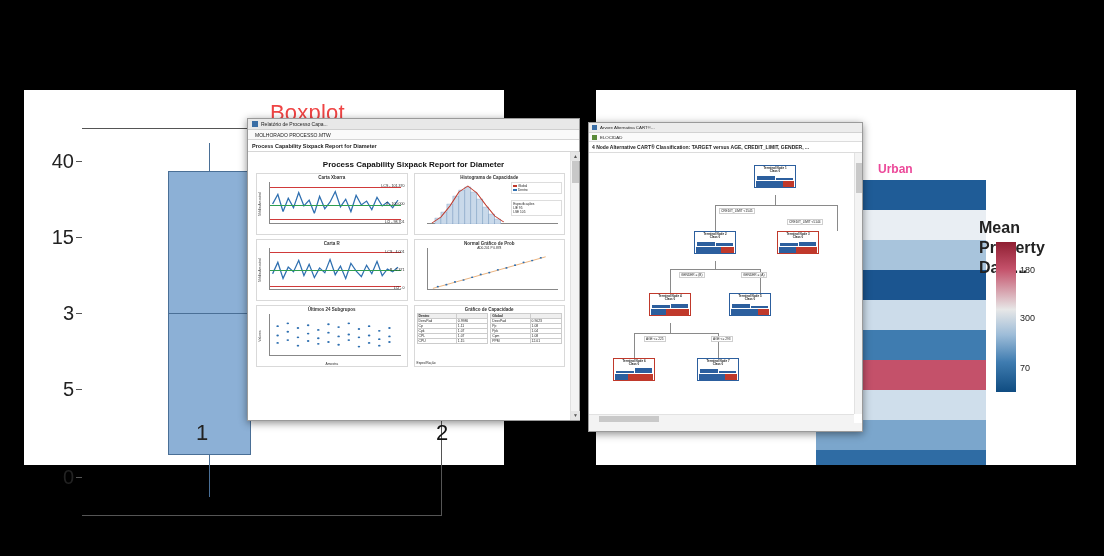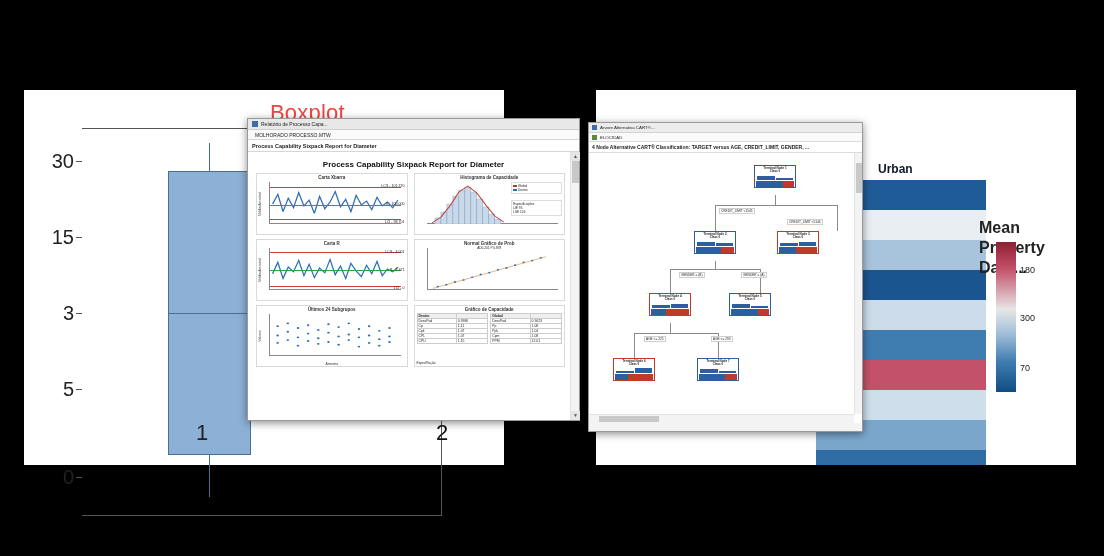--- a/index.html
+++ b/index.html
@@ -201,7 +201,7 @@
 
     <div class="bp-plotbox">
 
-      <div class="bp-ytick" style="top:32px">30</div>
+      <div class="bp-ytick" style="top:32px">40</div>
       <div class="bp-tickmark" style="top:32px"></div>
       <div class="bp-ytick" style="top:108px">15</div>
       <div class="bp-tickmark" style="top:108px"></div>

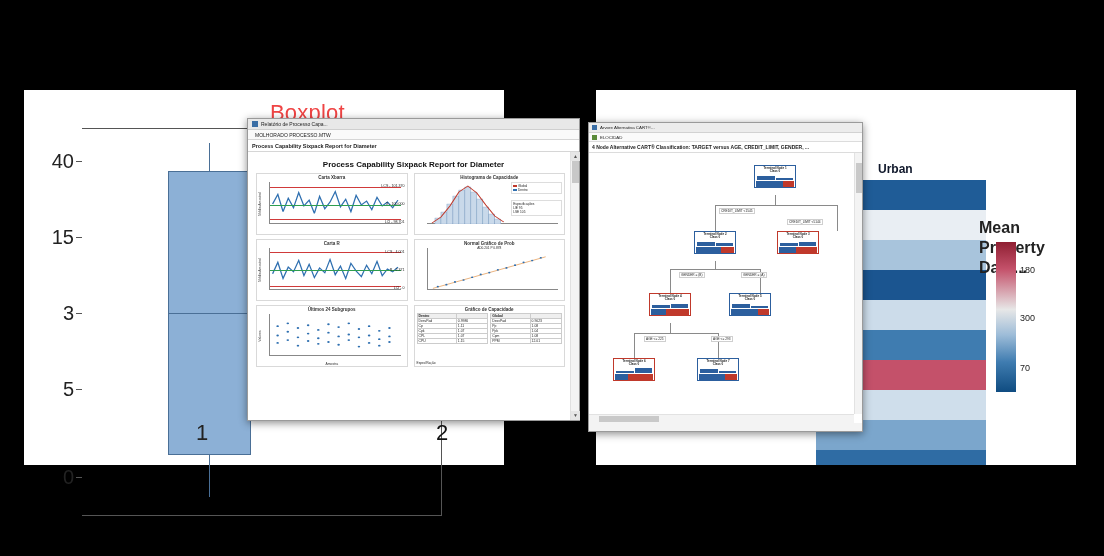--- a/index.html
+++ b/index.html
@@ -50,7 +50,7 @@
     position: absolute; left: 26px; top: 8px; font-size: 20px; color: #222;
   }
   .hm-collabel {
-    position: absolute; top: 72px; font-size: 12px; color: #0f172a; font-weight: bold;
+    position: absolute; top: 72px; font-size: 12px; color: #ec4899; font-weight: bold;
   }
   .hm-cells { position: absolute; left: 220px; top: 90px; width: 170px; }
   .hm-cell { width: 170px; height: 30px; }

